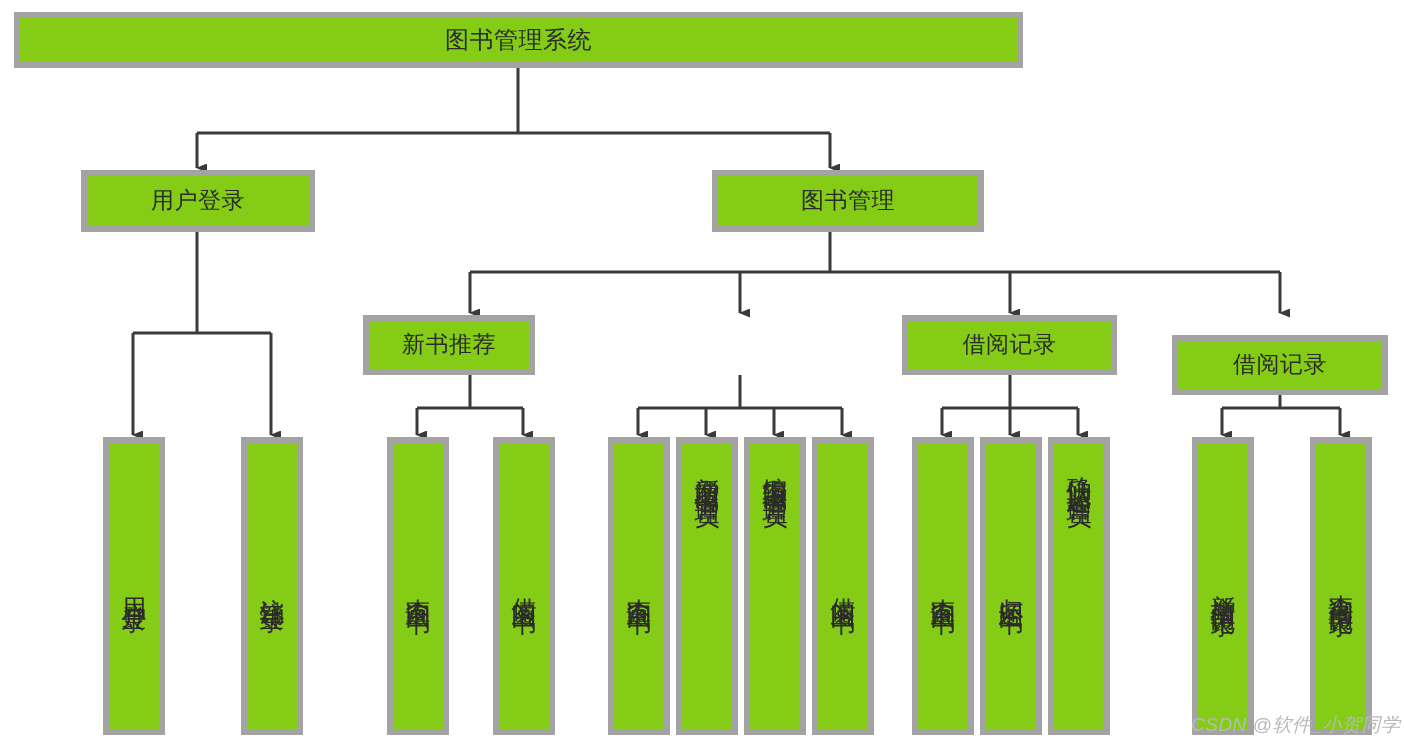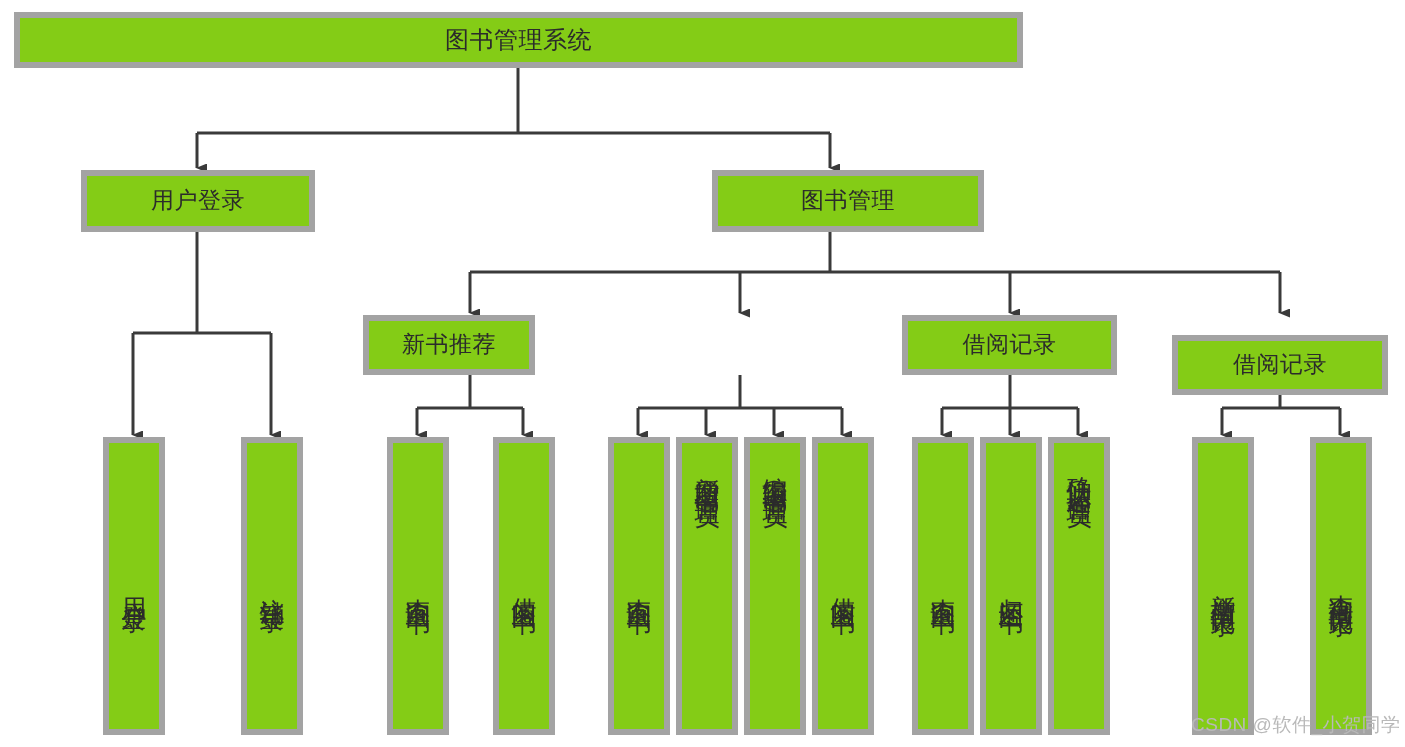--- a/index.html
+++ b/index.html
@@ -72,6 +72,7 @@
     white-space:nowrap;
     z-index:5;
     letter-spacing:0.5px;
+    font-style:italic;
   }
 </style>
 </head>

